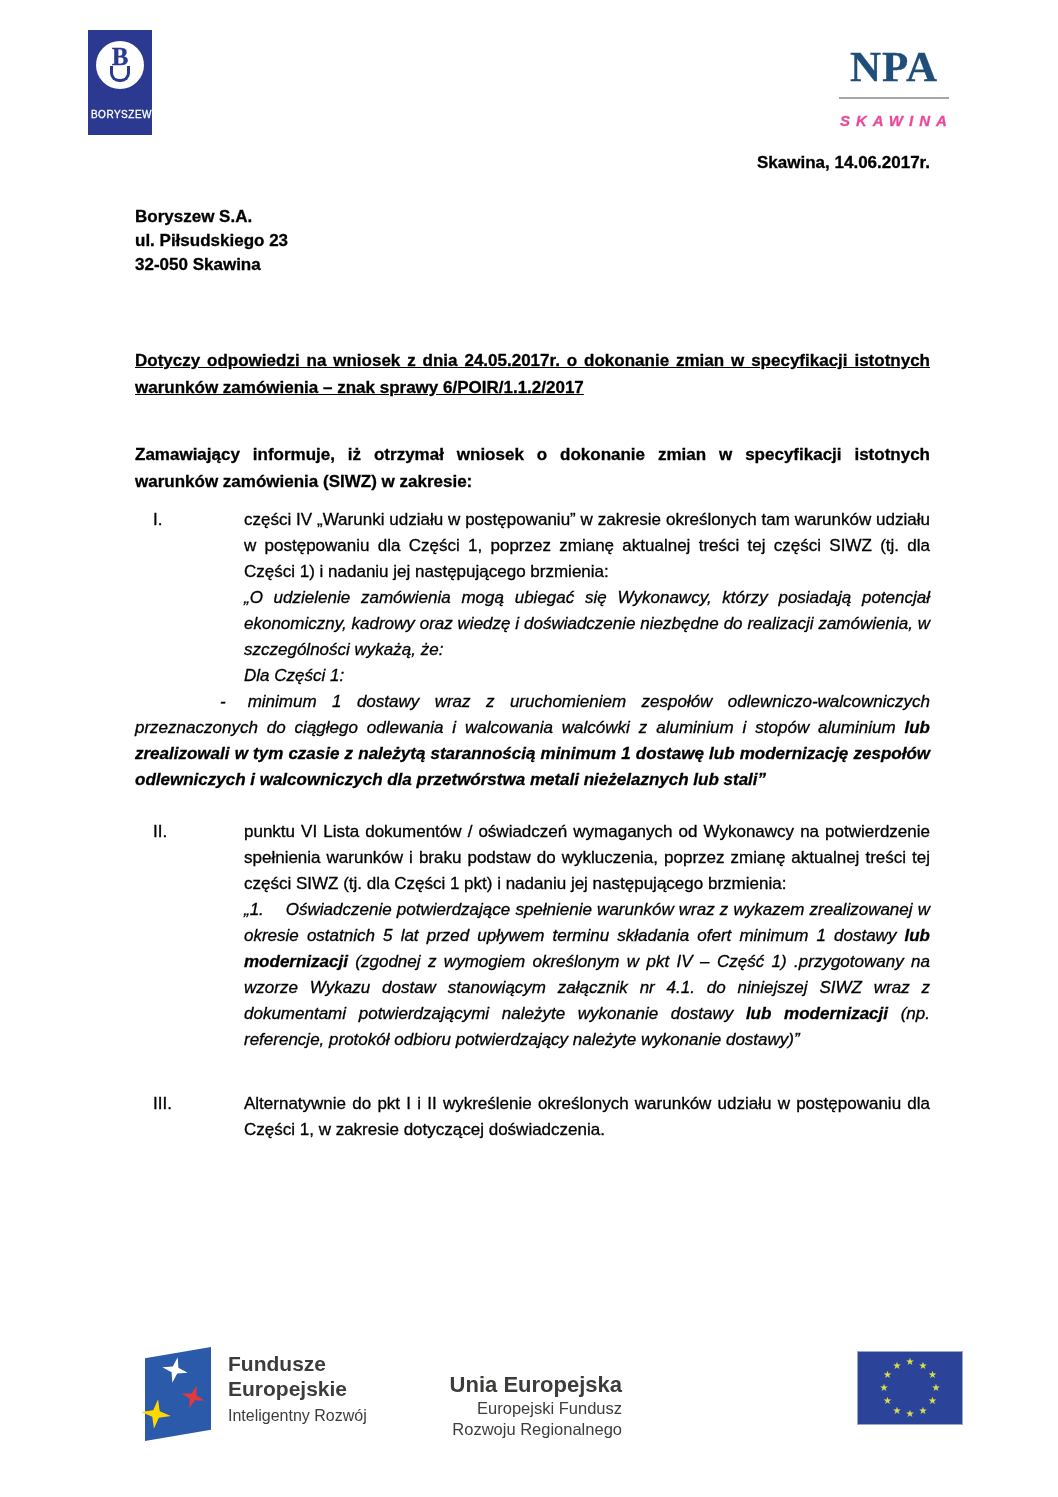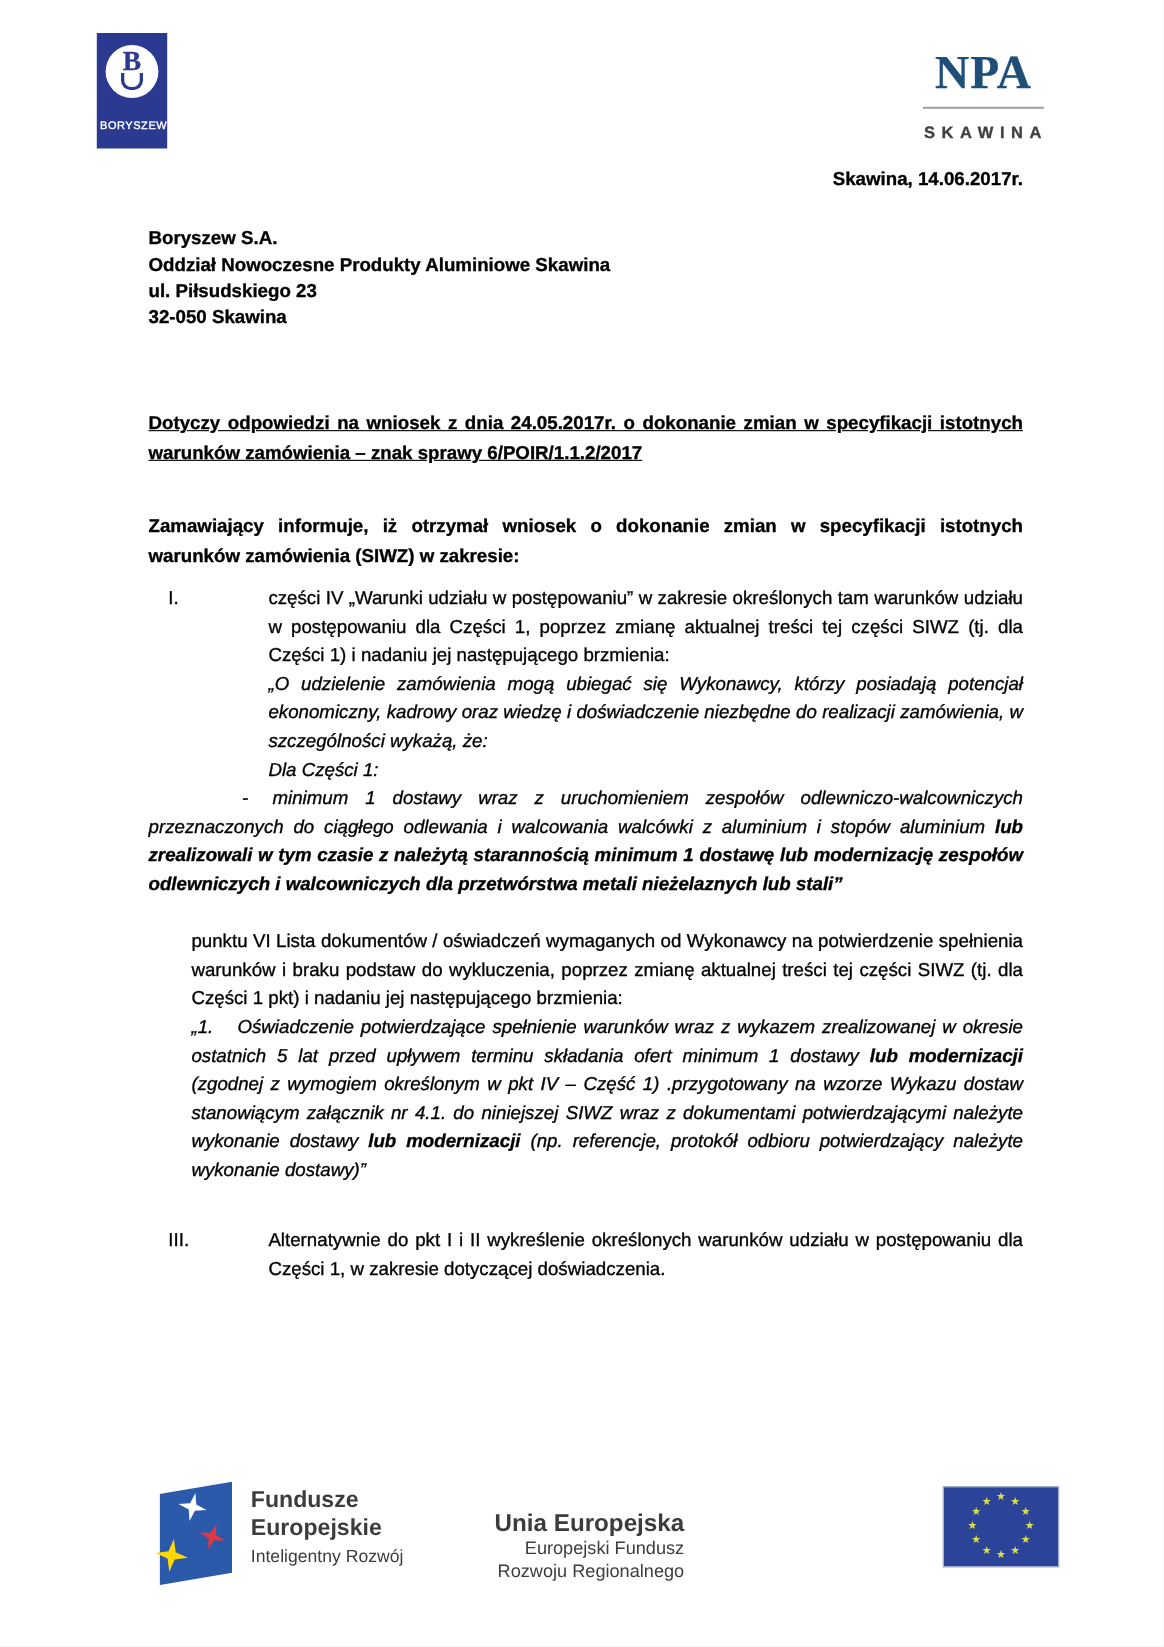--- a/index.html
+++ b/index.html
@@ -28,7 +28,7 @@
   .npa-name{font-family:Liberation Serif, serif;font-weight:700;font-size:43px;line-height:46px;
     color:#1F4E79;letter-spacing:1px;}
   .npa-rule{height:2px;background:#A6A6A6;margin:7px 3px 9px 3px;}
-  .npa-city{font-size:15px;font-weight:700;letter-spacing:6px;text-indent:4px;color:#404040;}
+  .npa-city{font-size:15px;font-weight:700;letter-spacing:6px;text-indent:4px;color:#ec4899;font-style:italic;}
 
   
   .date{text-align:right;font-weight:700;}

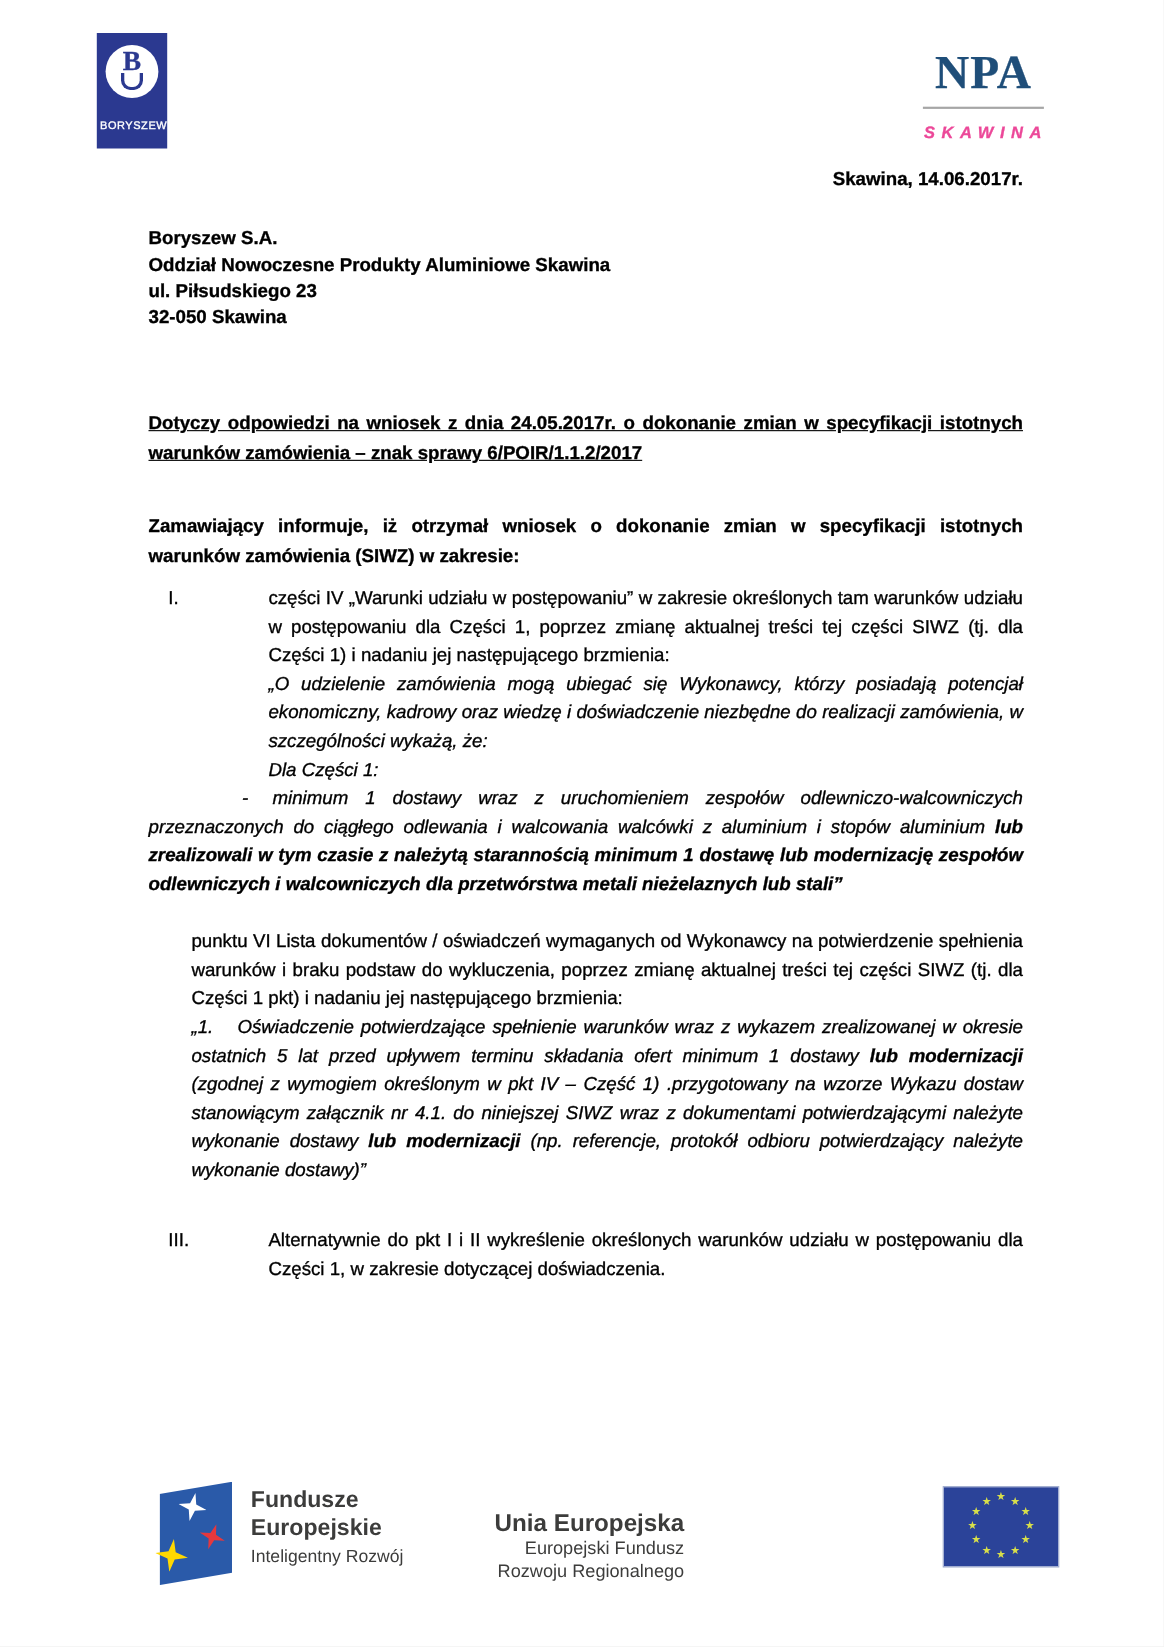--- a/index.html
+++ b/index.html
@@ -93,7 +93,6 @@
 
     <div class="recipient">
       <div>Boryszew S.A.</div>
-      <div>Oddział Nowoczesne Produkty Aluminiowe Skawina</div>
       <div>ul. Piłsudskiego 23</div>
       <div>32-050 Skawina</div>
     </div>

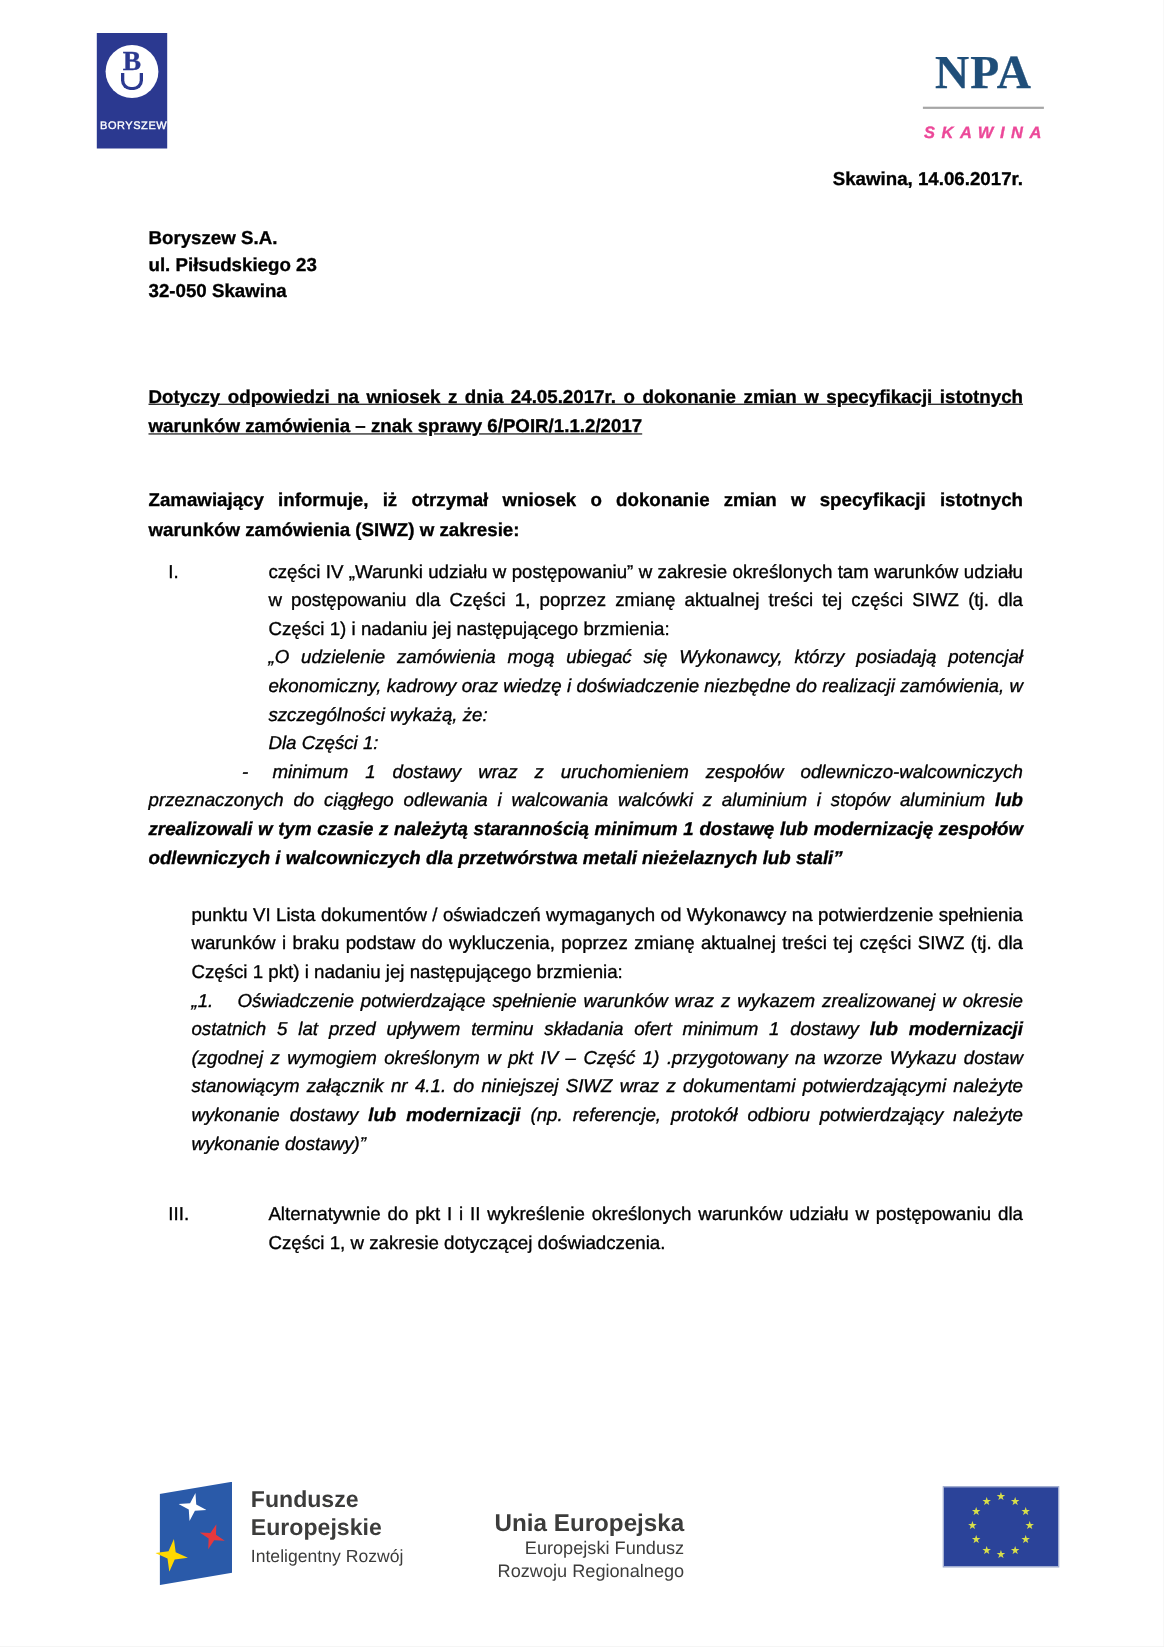--- a/index.html
+++ b/index.html
@@ -115,6 +115,7 @@
       <p class="dash-par"><span class="qlead">-</span><span>minimum 1 dostawy wraz z uruchomieniem zespołów odlewniczo-walcowniczych przeznaczonych do ciągłego odlewania i walcowania walcówki z aluminium i stopów aluminium </span><span class="b">lub zrealizowali w tym czasie z należytą starannością minimum 1 dostawę lub modernizację zespołów odlewniczych i walcowniczych dla przetwórstwa metali nieżelaznych lub stali”</span></p>
 
       <div class="item item-ii">
+        <div class="num">II.</div>
         <div class="body">
           <p>punktu VI Lista dokumentów / oświadczeń wymaganych od Wykonawcy na potwierdzenie spełnienia warunków i braku podstaw do wykluczenia, poprzez zmianę aktualnej treści tej części SIWZ (tj. dla Części 1 pkt) i nadaniu jej następującego brzmienia:</p>
           <p class="q"><span class="qlead">„1.</span><span>Oświadczenie potwierdzające spełnienie warunków wraz z wykazem zrealizowanej w okresie ostatnich 5 lat przed upływem terminu składania ofert minimum 1 dostawy </span><span class="b">lub modernizacji</span><span> (zgodnej z wymogiem określonym w pkt IV – Część 1) .przygotowany na wzorze Wykazu dostaw stanowiącym załącznik nr 4.1. do niniejszej SIWZ wraz z dokumentami potwierdzającymi należyte wykonanie dostawy </span><span class="b">lub modernizacji</span><span> (np. referencje, protokół odbioru potwierdzający należyte wykonanie dostawy)”</span></p>

